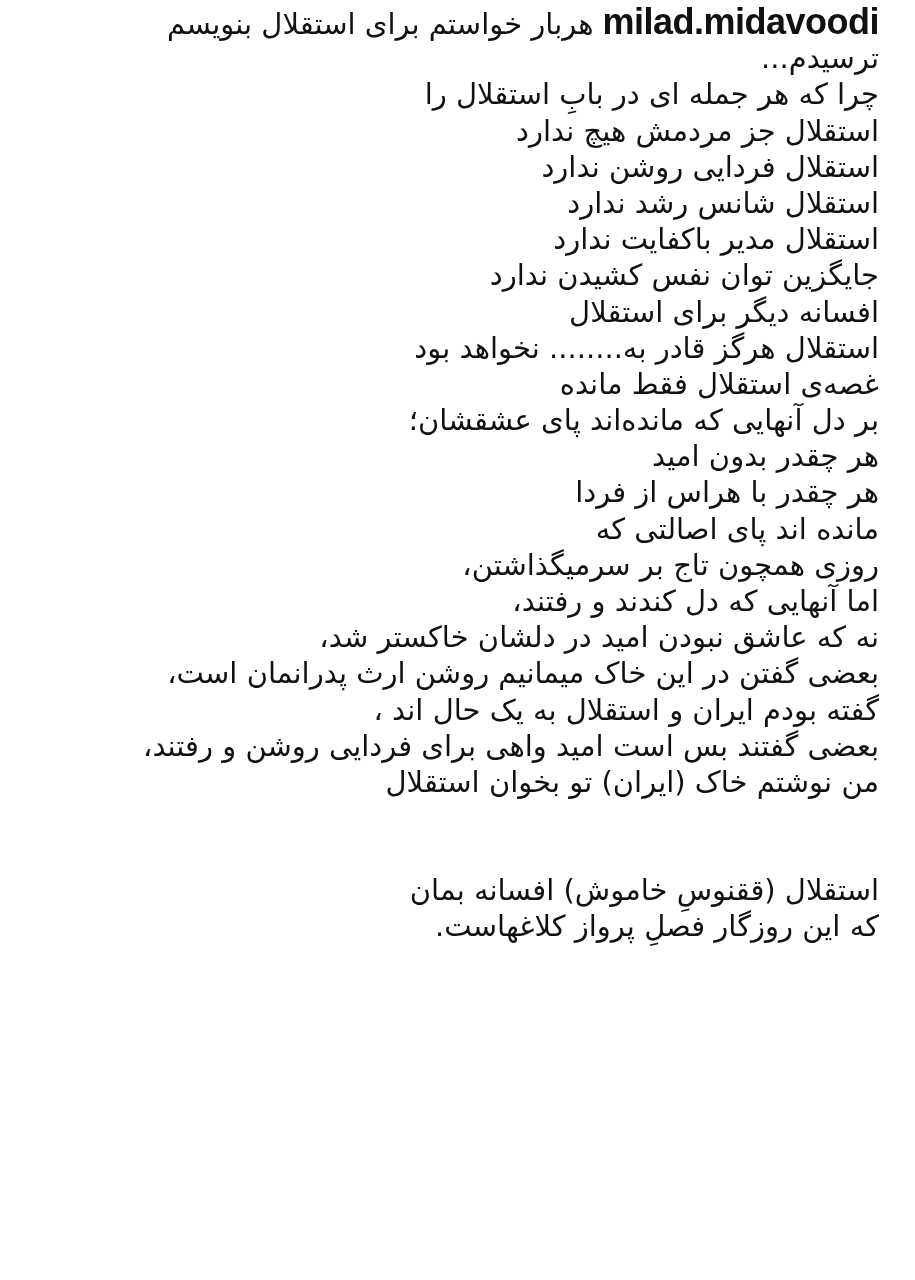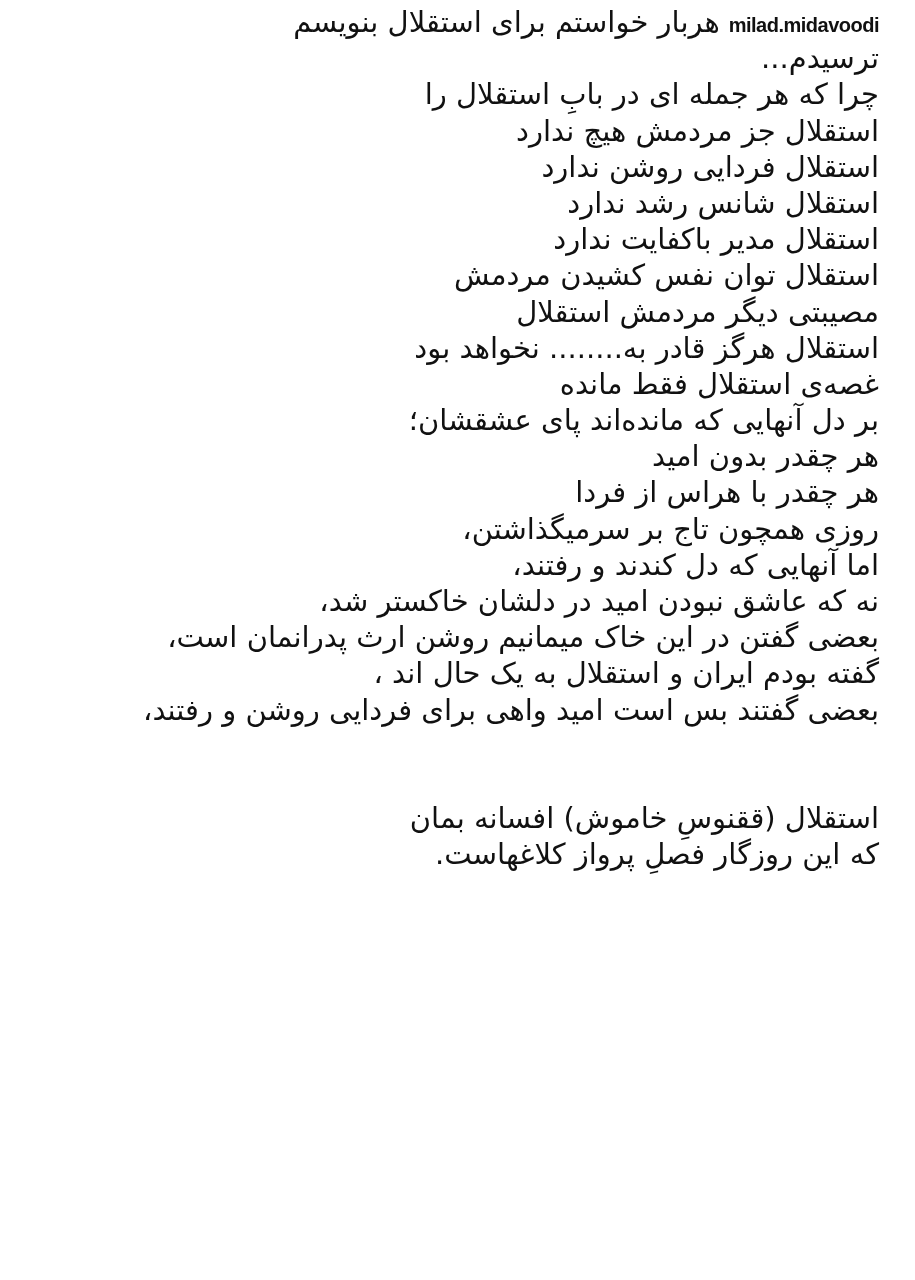--- a/index.html
+++ b/index.html
@@ -36,7 +36,7 @@
   .username {
     font-family: "Liberation Sans", sans-serif;
     font-weight: bold;
-    font-size: 20px;
+    font-size: 36px;
     direction: ltr;
     unicode-bidi: isolate;
     letter-spacing: -0.5px;

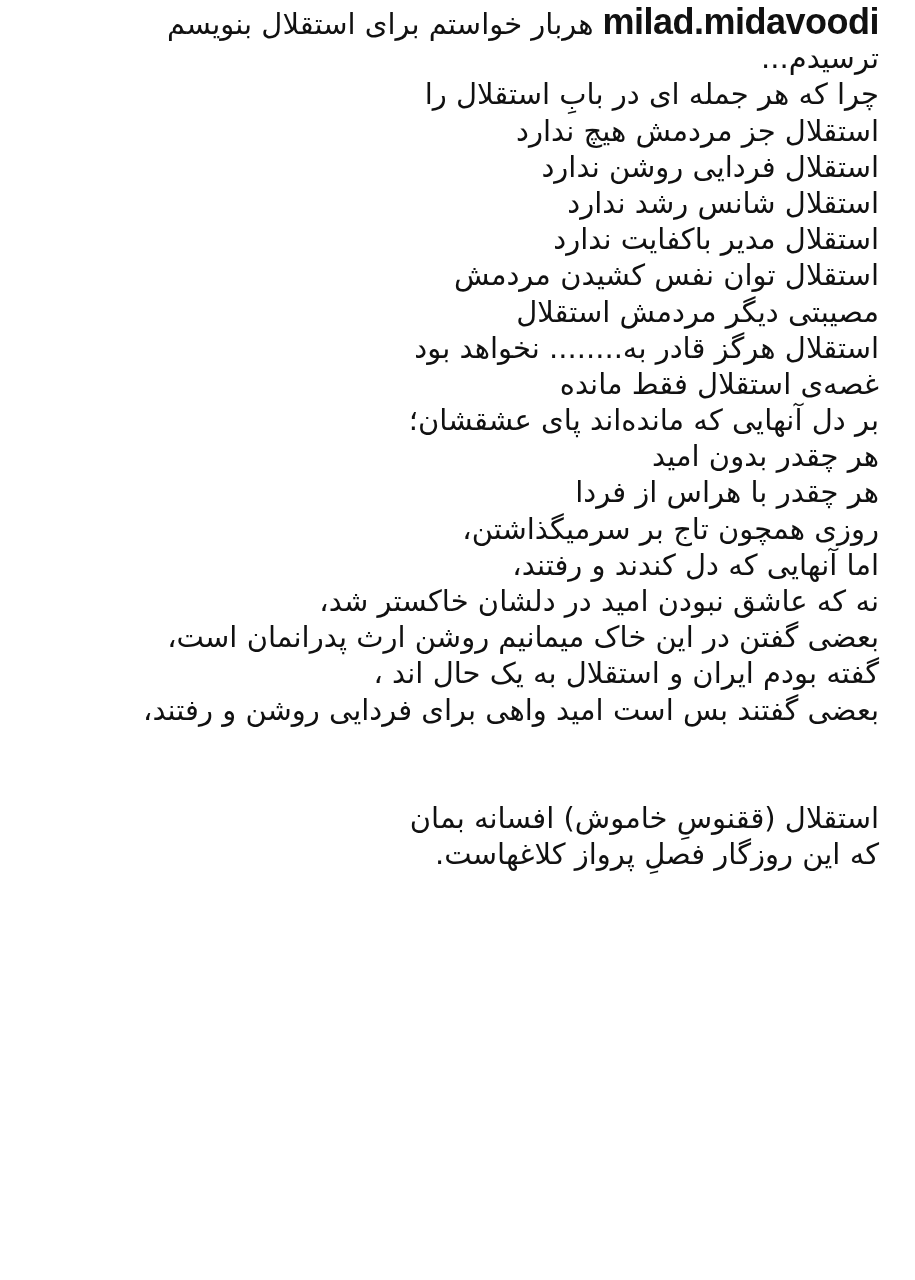--- a/index.html
+++ b/index.html
@@ -59,7 +59,7 @@
   <div class="line">استقلال فردایی روشن ندارد</div>
   <div class="line">استقلال شانس رشد ندارد</div>
   <div class="line">استقلال مدیر باکفایت ندارد</div>
-  <div class="line">استقلال توان نفس کشیدن مردمش</div>
+  <div class="line">جایگزین توان نفس کشیدن ندارد</div>
   <div class="line">مصیبتی دیگر مردمش استقلال</div>
   <div class="line">استقلال هرگز قادر به........ نخواهد بود</div>
   <div class="line">غصه‌ی استقلال فقط مانده</div>

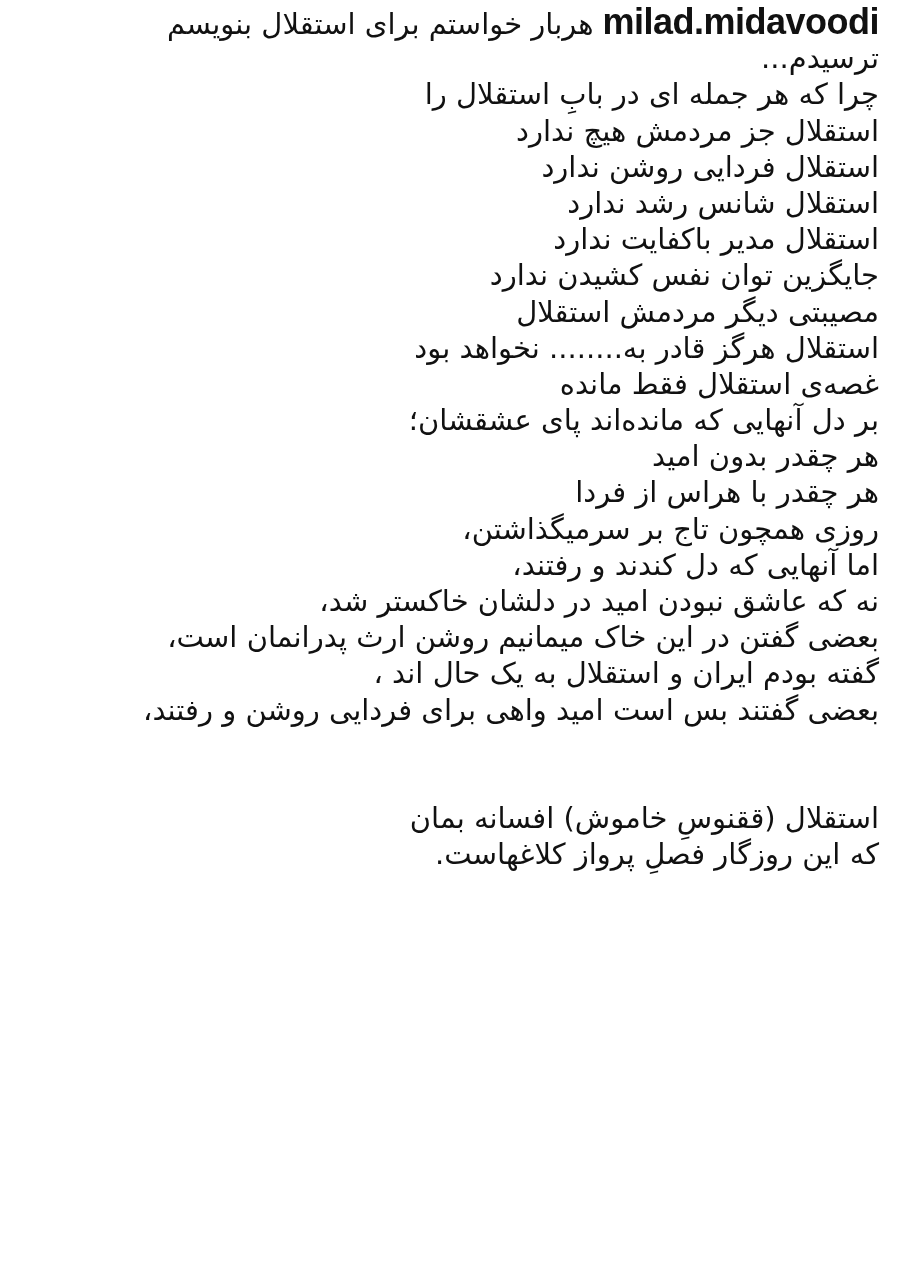--- a/index.html
+++ b/index.html
@@ -60,7 +60,7 @@
   <div class="line">استقلال شانس رشد ندارد</div>
   <div class="line">استقلال مدیر باکفایت ندارد</div>
   <div class="line">جایگزین توان نفس کشیدن ندارد</div>
-  <div class="line">مصیبتی دیگر مردمش استقلال</div>
+  <div class="line">افسانه دیگر برای استقلال</div>
   <div class="line">استقلال هرگز قادر به........ نخواهد بود</div>
   <div class="line">غصه‌ی استقلال فقط مانده</div>
   <div class="line">بر دل آنهایی که مانده‌اند پای عشقشان؛</div>

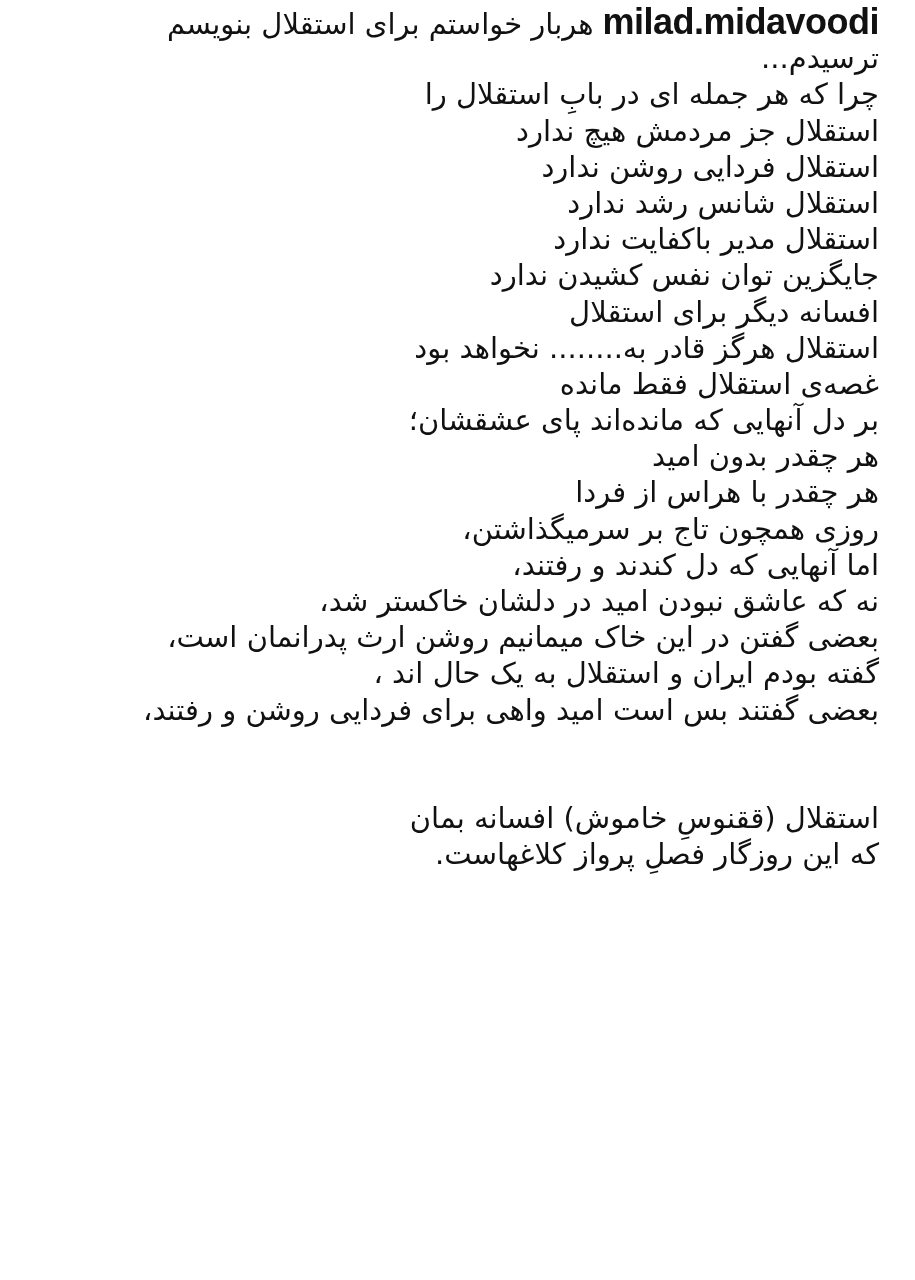--- a/index.html
+++ b/index.html
@@ -66,6 +66,7 @@
   <div class="line">بر دل آنهایی که مانده‌اند پای عشقشان؛</div>
   <div class="line">هر چقدر بدون امید</div>
   <div class="line">هر چقدر با هراس از فردا</div>
+  <div class="line">مانده اند پای اصالتی که</div>
   <div class="line">روزی همچون تاج بر سرمیگذاشتن،</div>
   <div class="line">اما آنهایی که دل کندند و رفتند،</div>
   <div class="line">نه که عاشق نبودن امید در دلشان خاکستر شد،</div>

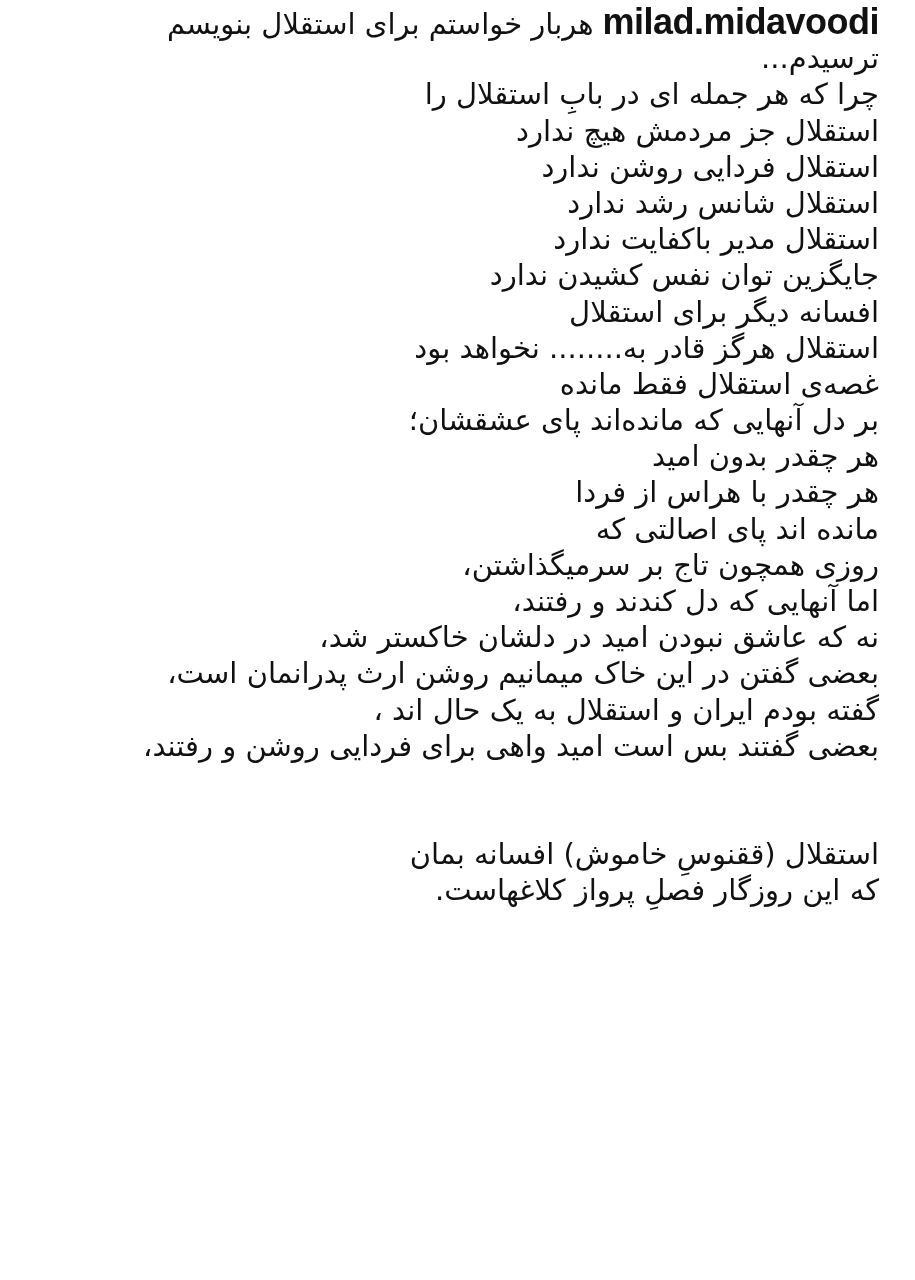--- a/index.html
+++ b/index.html
@@ -73,6 +73,7 @@
   <div class="line">بعضی گفتن در این خاک میمانیم روشن ارث پدرانمان است،</div>
   <div class="line">گفته بودم ایران و استقلال به یک حال اند ،</div>
   <div class="line">بعضی گفتند بس است امید واهی برای فردایی روشن و رفتند،</div>
+  <div class="line">من نوشتم خاک (ایران)  تو بخوان استقلال</div>
   <div class="gap"></div>
   <div class="line">استقلال (ققنوسِ خاموش) افسانه بمان</div>
   <div class="line">که این روزگار فصلِ پرواز کلاغهاست.</div>

